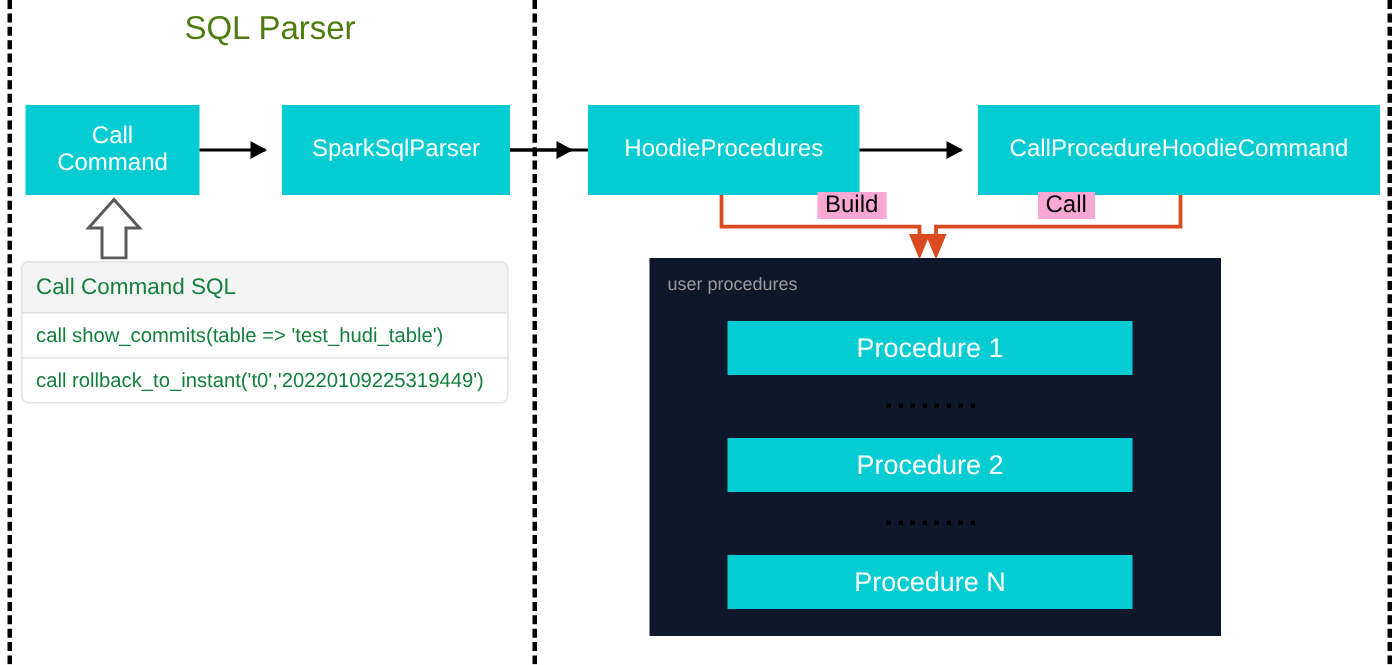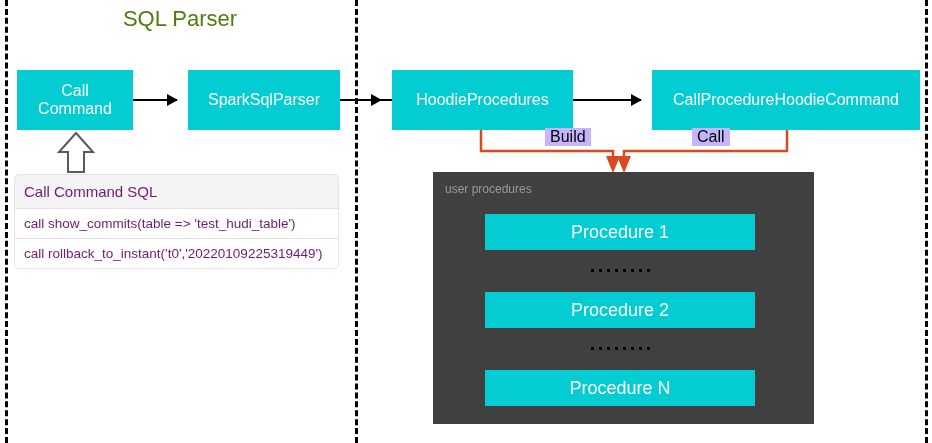--- a/index.html
+++ b/index.html
@@ -138,7 +138,7 @@
     position: absolute;
     font-size: 16px;
     color: #000000;
-    background: #c4b5fd;
+    background: #f9a8d4;
     padding: 0 5px;
     white-space: nowrap;
   }

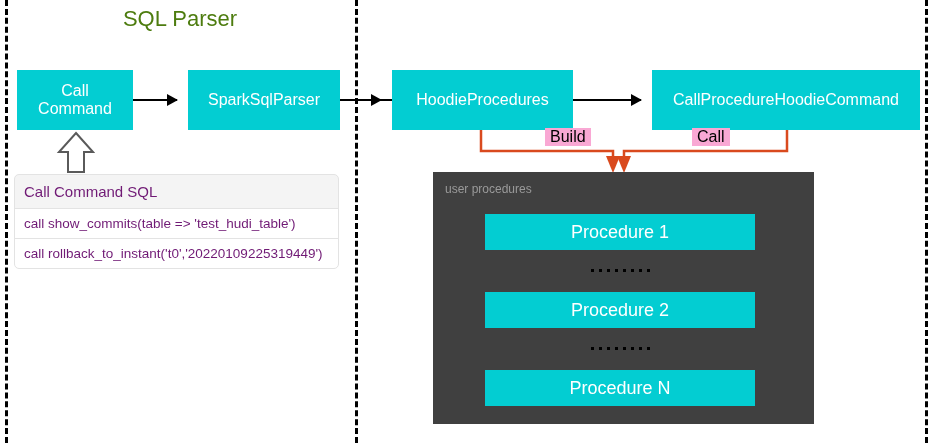--- a/index.html
+++ b/index.html
@@ -106,7 +106,7 @@
     width: 325px;
     box-sizing: border-box;
     font-size: 13.5px;
-    color: #701a75;
+    color: #15803d;
   }
   #sql-table .row {
     box-sizing: border-box;

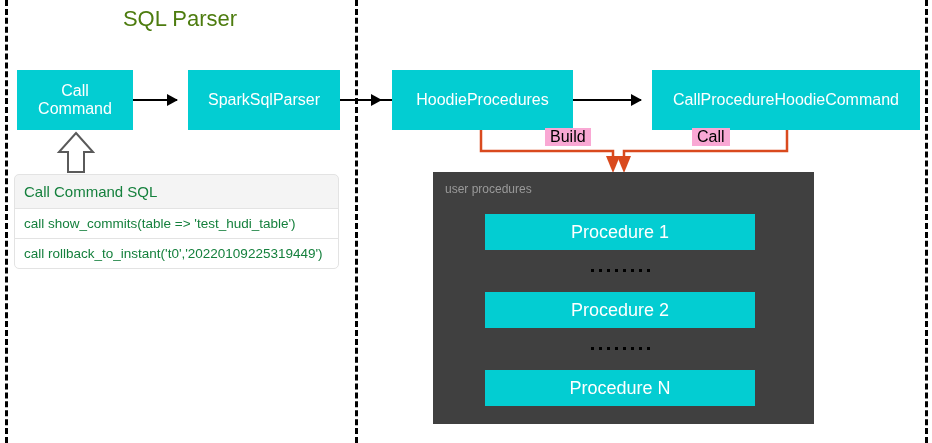--- a/index.html
+++ b/index.html
@@ -152,7 +152,7 @@
     top: 172px;
     width: 381px;
     height: 252px;
-    background: #404040;
+    background: #0f172a;
   }
   #procedures-caption {
     position: absolute;

